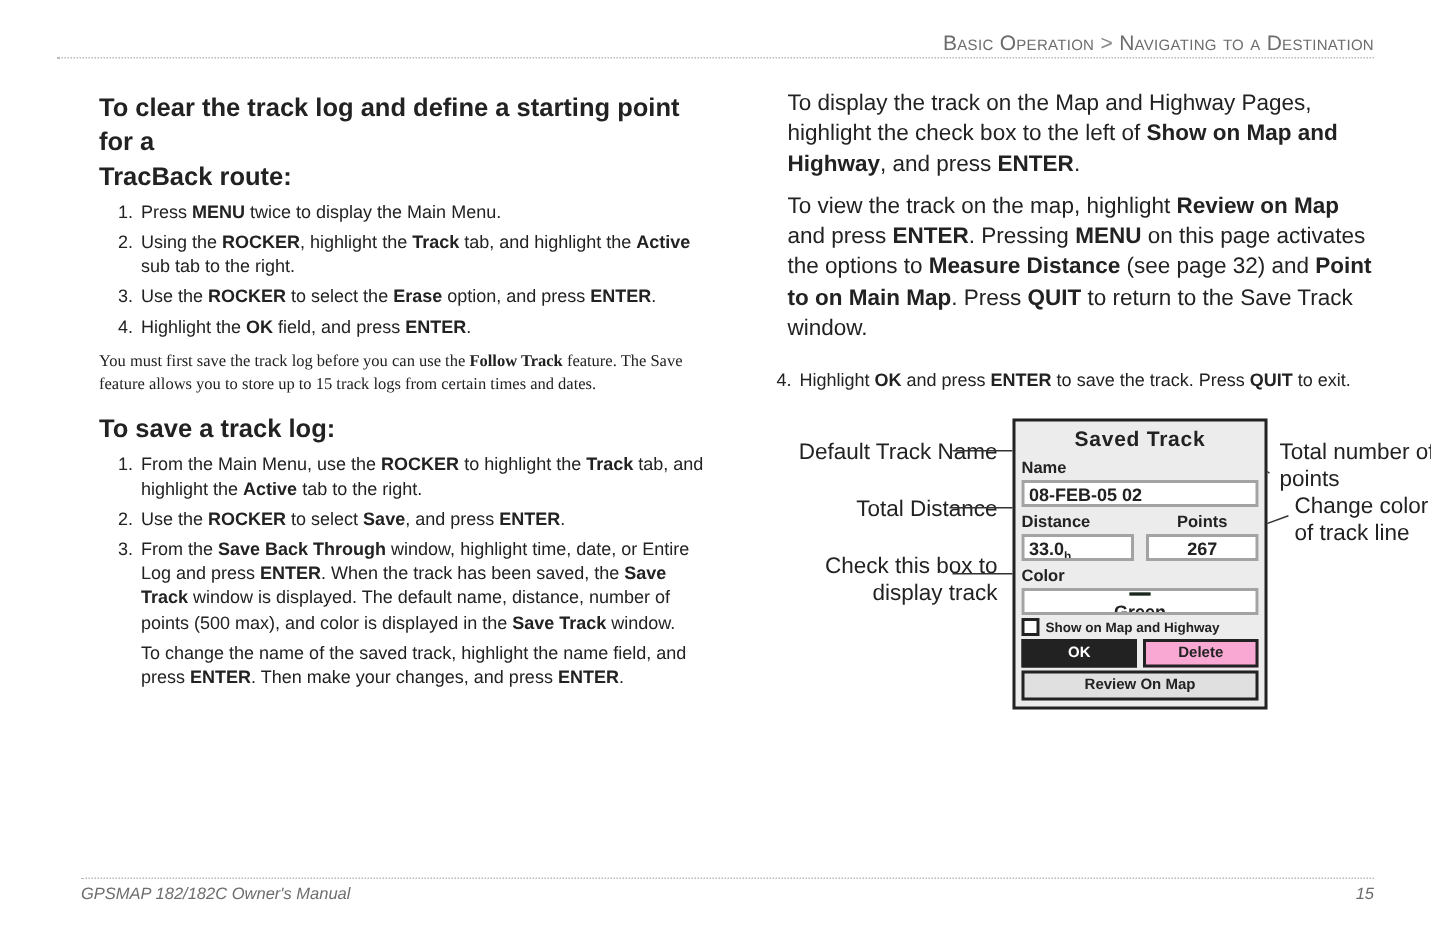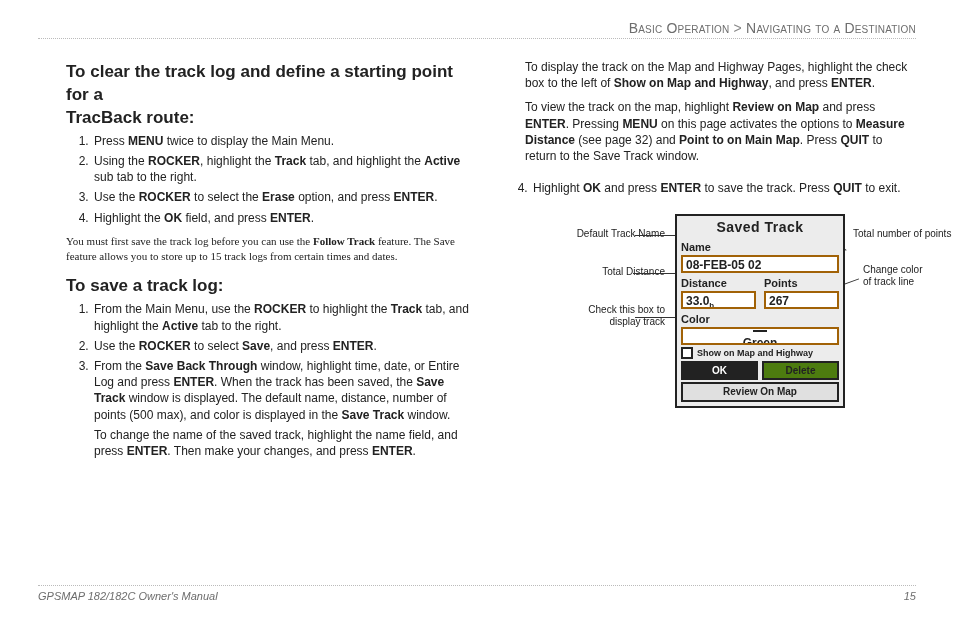--- a/index.html
+++ b/index.html
@@ -41,7 +41,7 @@
     margin: 8px 0 12px 0;
   }
   b { font-weight: bold; }
-  .note-para { margin: 0 0 8px 20px; font-size:12px; }
+  .note-para { margin: 0 0 8px 20px; font-size:15px; }
   .col-right ol { margin-top: 16px; }
 
   

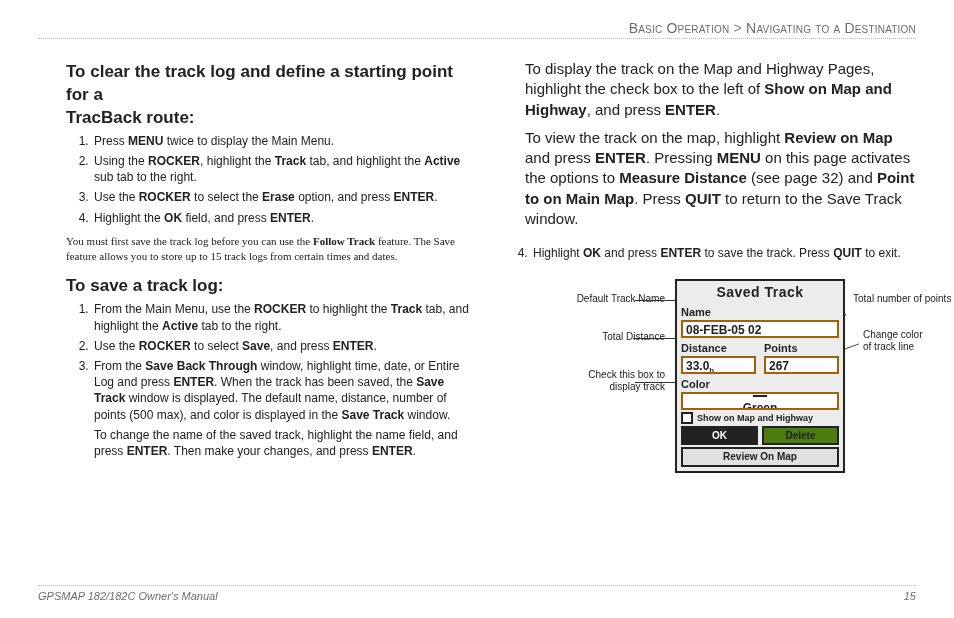--- a/index.html
+++ b/index.html
@@ -111,7 +111,7 @@
   .sub-super { font-size: 8px; vertical-align: sub; }
 
   .callout {
-    position:absolute; font-size:10px; color:#222; line-height:1.2;
+    position:absolute; font-size:15px; color:#222; line-height:1.2;
   }
   .callout.right { text-align:left; }
   .callout.left { text-align:right; }

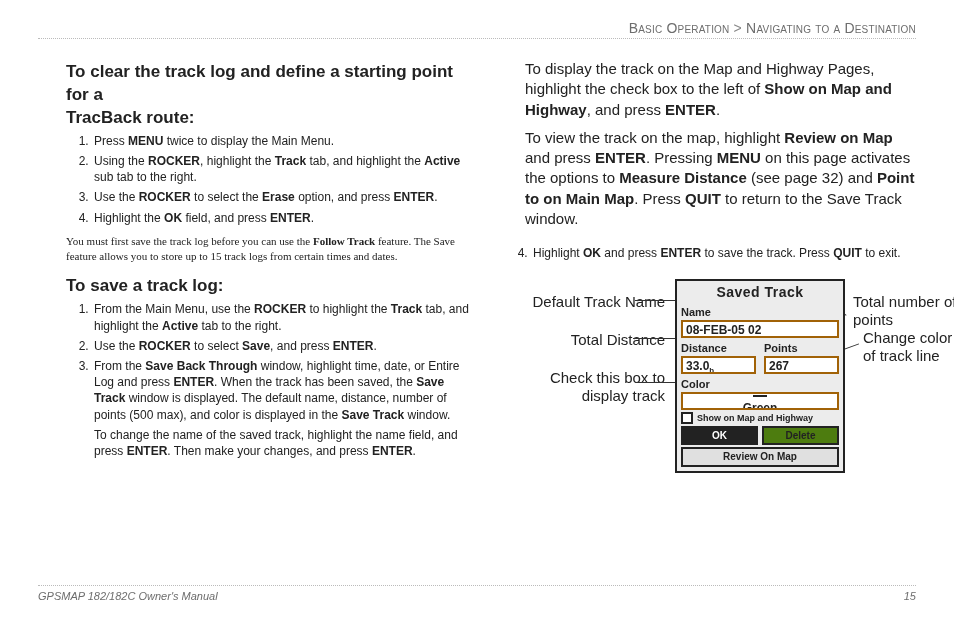--- a/index.html
+++ b/index.html
@@ -73,7 +73,7 @@
   }
   .dev-field {
     margin: 0 4px 2px 4px;
-    border: 2px solid #a16207;
+    border: 2px solid #a3a3a3;
     background: #fff;
     padding: 1px 3px;
     font-family: 'Arial Black', Arial, sans-serif;

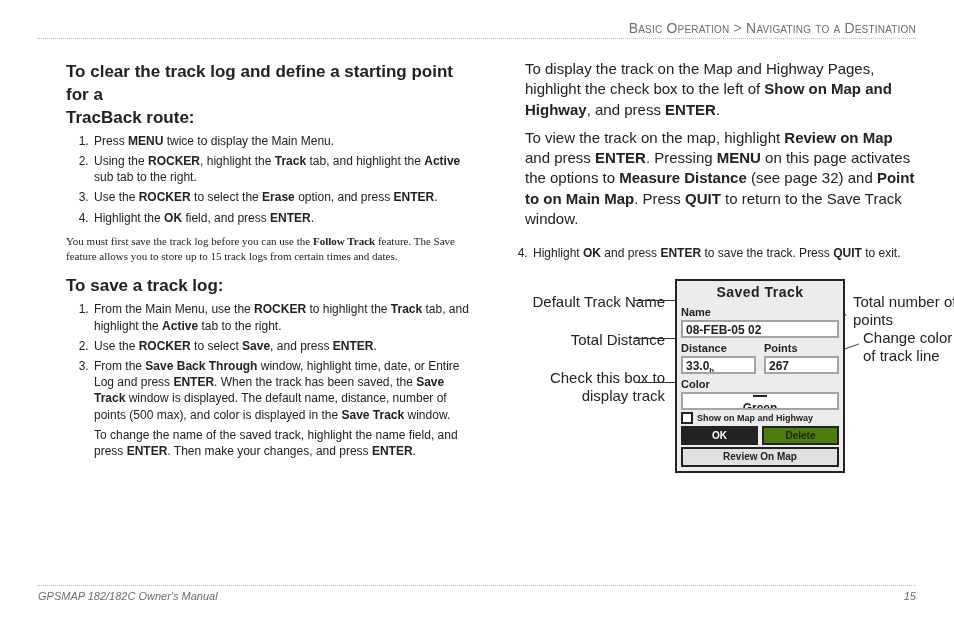--- a/index.html
+++ b/index.html
@@ -84,7 +84,7 @@
   }
   .dev-row { display:flex; }
   .dev-row .half { flex:1; }
-  .dev-row .half + .half { margin-left: 0; }
+  .dev-row .half + .half { margin-left: 0; text-align: center; }
   .dev-color-field { display:flex; align-items:center; gap:4px;flex-direction:column; }
   .color-swatch { width:14px; height:12px; background:#2e8b36; border:1px solid #222; }
   .dev-checkrow {

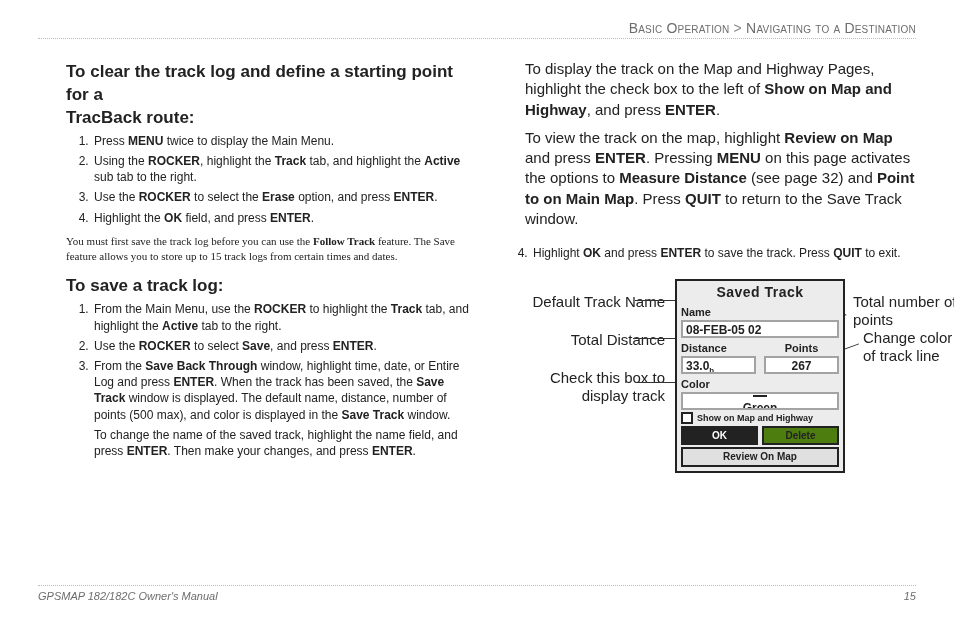--- a/index.html
+++ b/index.html
@@ -98,7 +98,7 @@
   }
   .dev-btnrow { display:flex; gap:4px; margin:2px 4px; }
   .dev-btn {
-    flex:1; border:2px solid #222; background:#4d7c0f;
+    flex:1; border:2px solid #222; background:#f9a8d4;
     text-align:center; font-family:'Arial Black',Arial,sans-serif;
     font-size:10px; font-weight:900; padding:1px 0;
   }

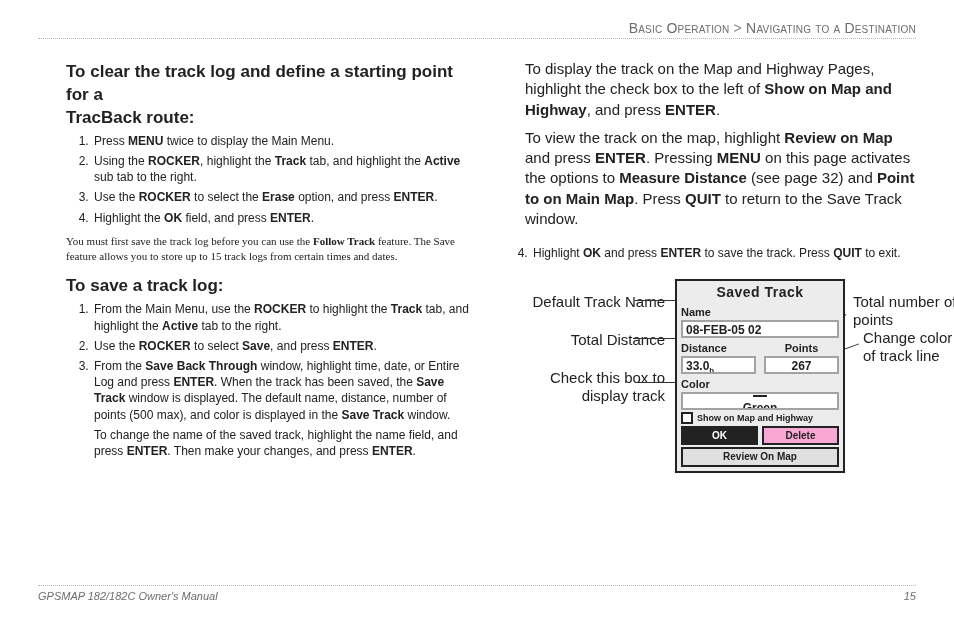--- a/index.html
+++ b/index.html
@@ -120,7 +120,7 @@
   }
 
   .footer {
-    position:absolute; bottom:16px; left:38px; right:38px;
+    position:absolute; bottom:16px; left:54px; right:38px;
     border-top: 1px dotted #bbb;
     padding-top: 4px;
     display:flex; justify-content:space-between;

